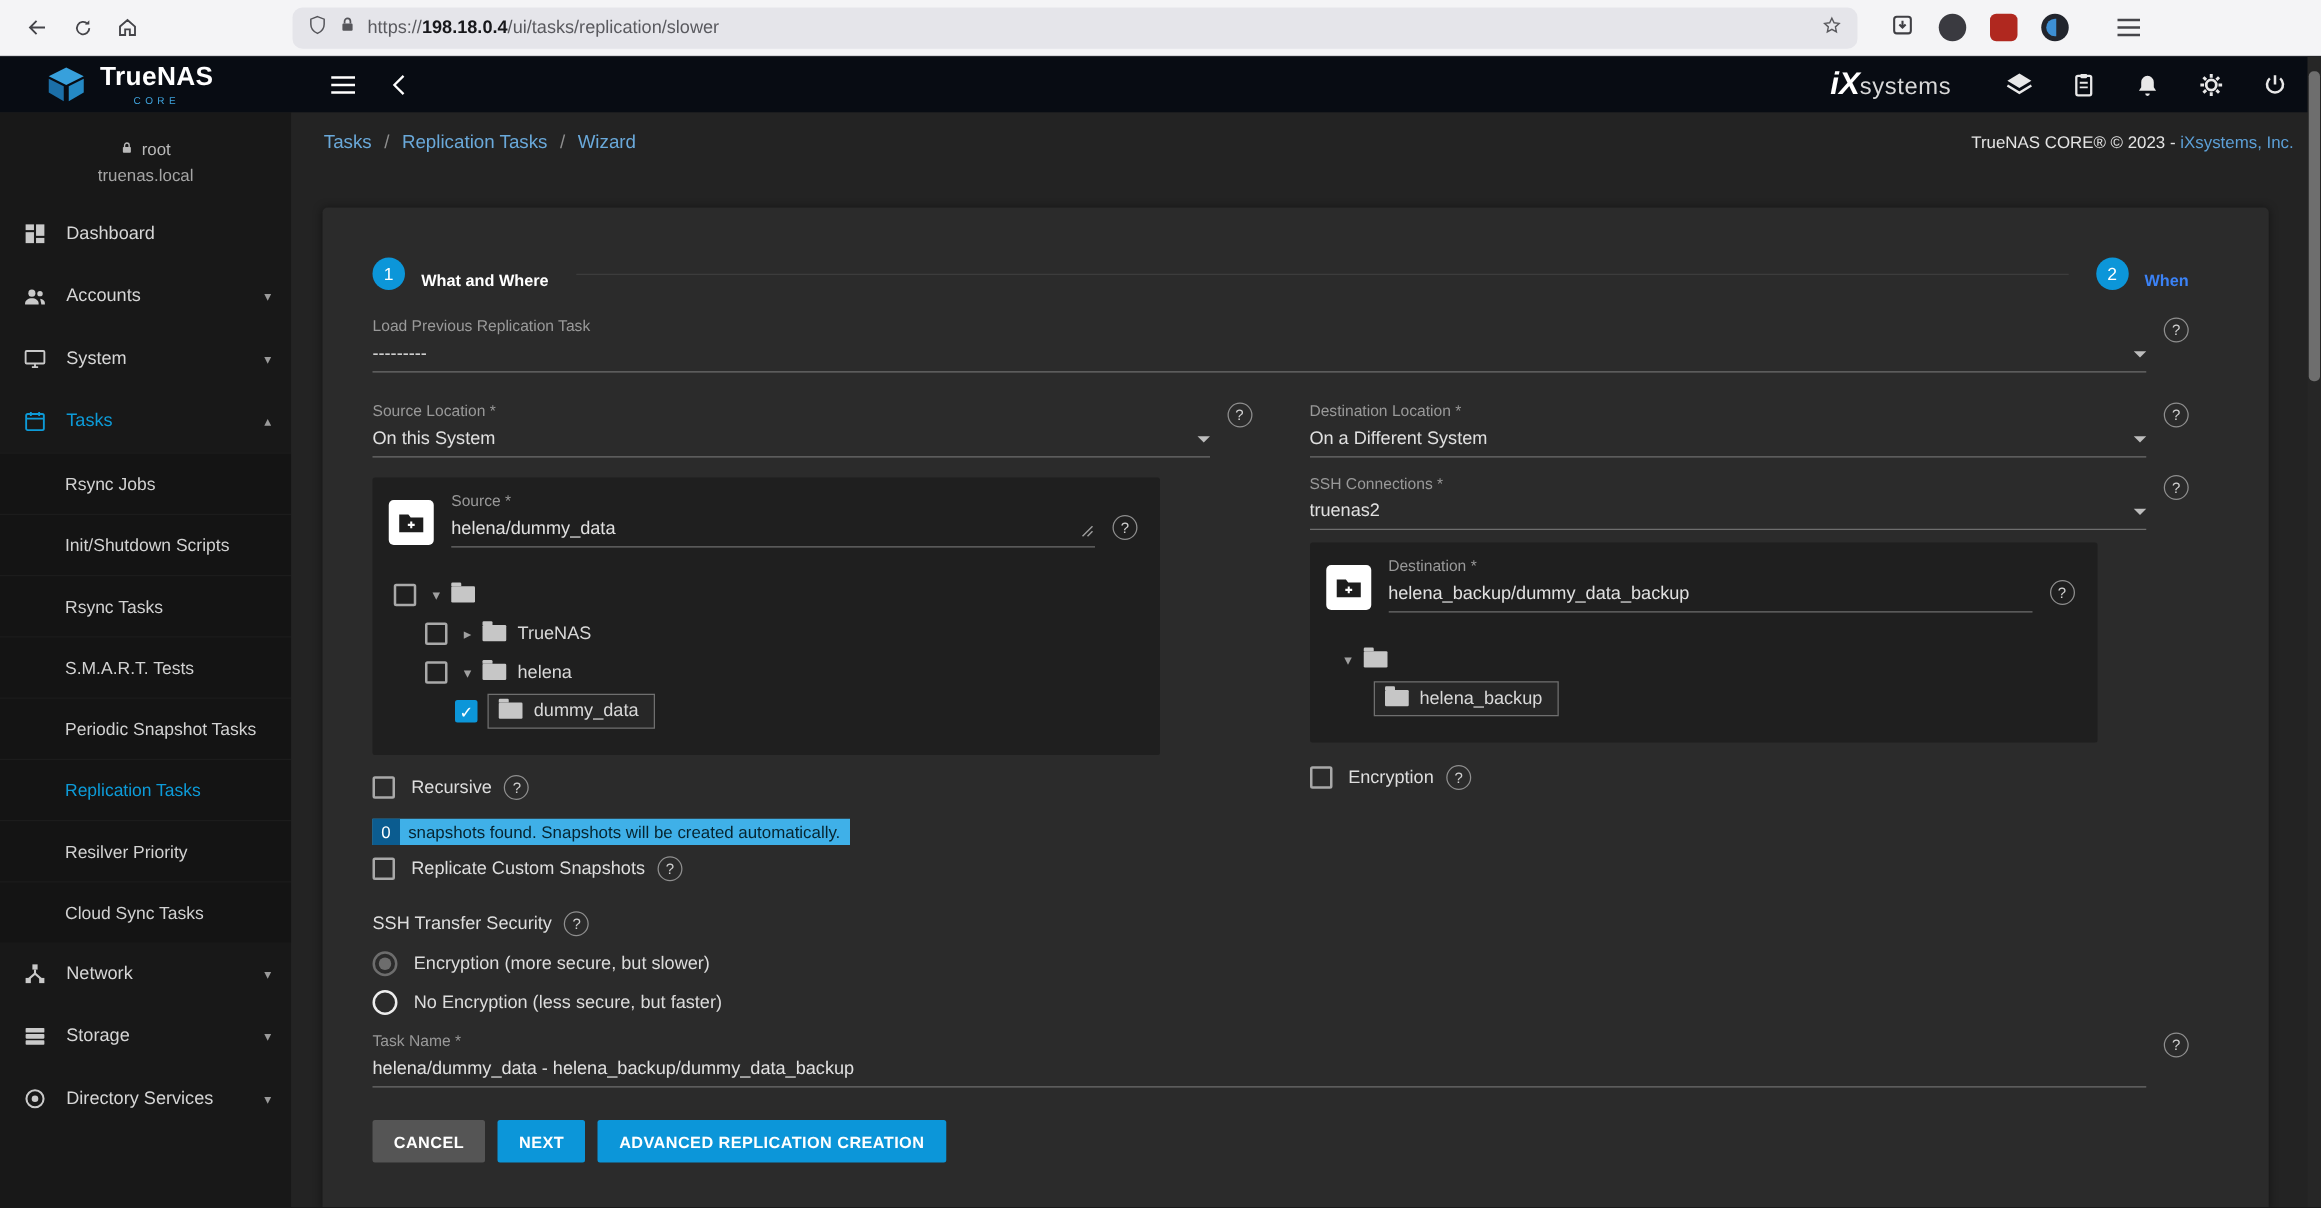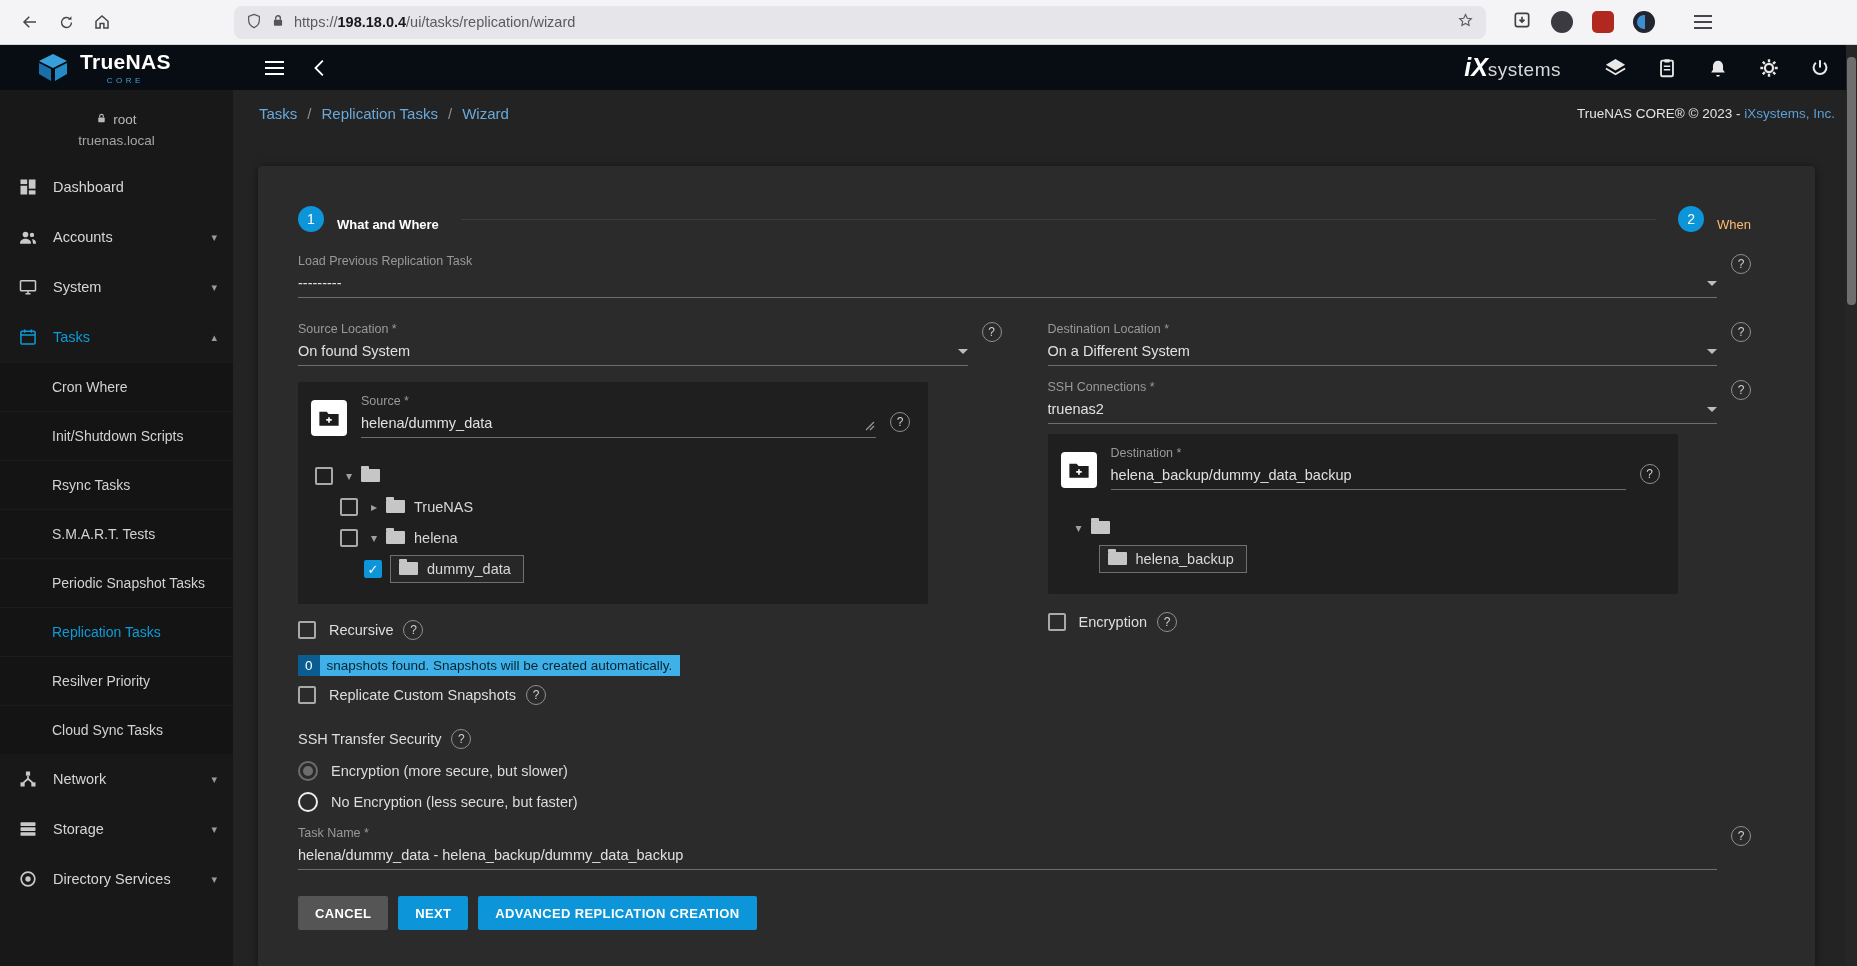--- a/index.html
+++ b/index.html
@@ -159,7 +159,7 @@
             <path d="M8 10V7a4 4 0 0 1 8 0v3" fill="none" stroke="#55555a" stroke-width="2.4"></path>
           </svg>
       </span>
-      <span><span class="url-scheme">https://</span><span class="url-host">198.18.0.4</span><span class="url-rest">/ui/tasks/replication/wizard</span></span>
+      <span><span class="url-scheme">https://</span><span class="url-host">198.18.0.4</span><span class="url-rest">/ui/tasks/replication/slower</span></span>
       <span class="uspacer"></span>
       <span>
         <svg width="17" height="17" viewBox="0 0 24 24">

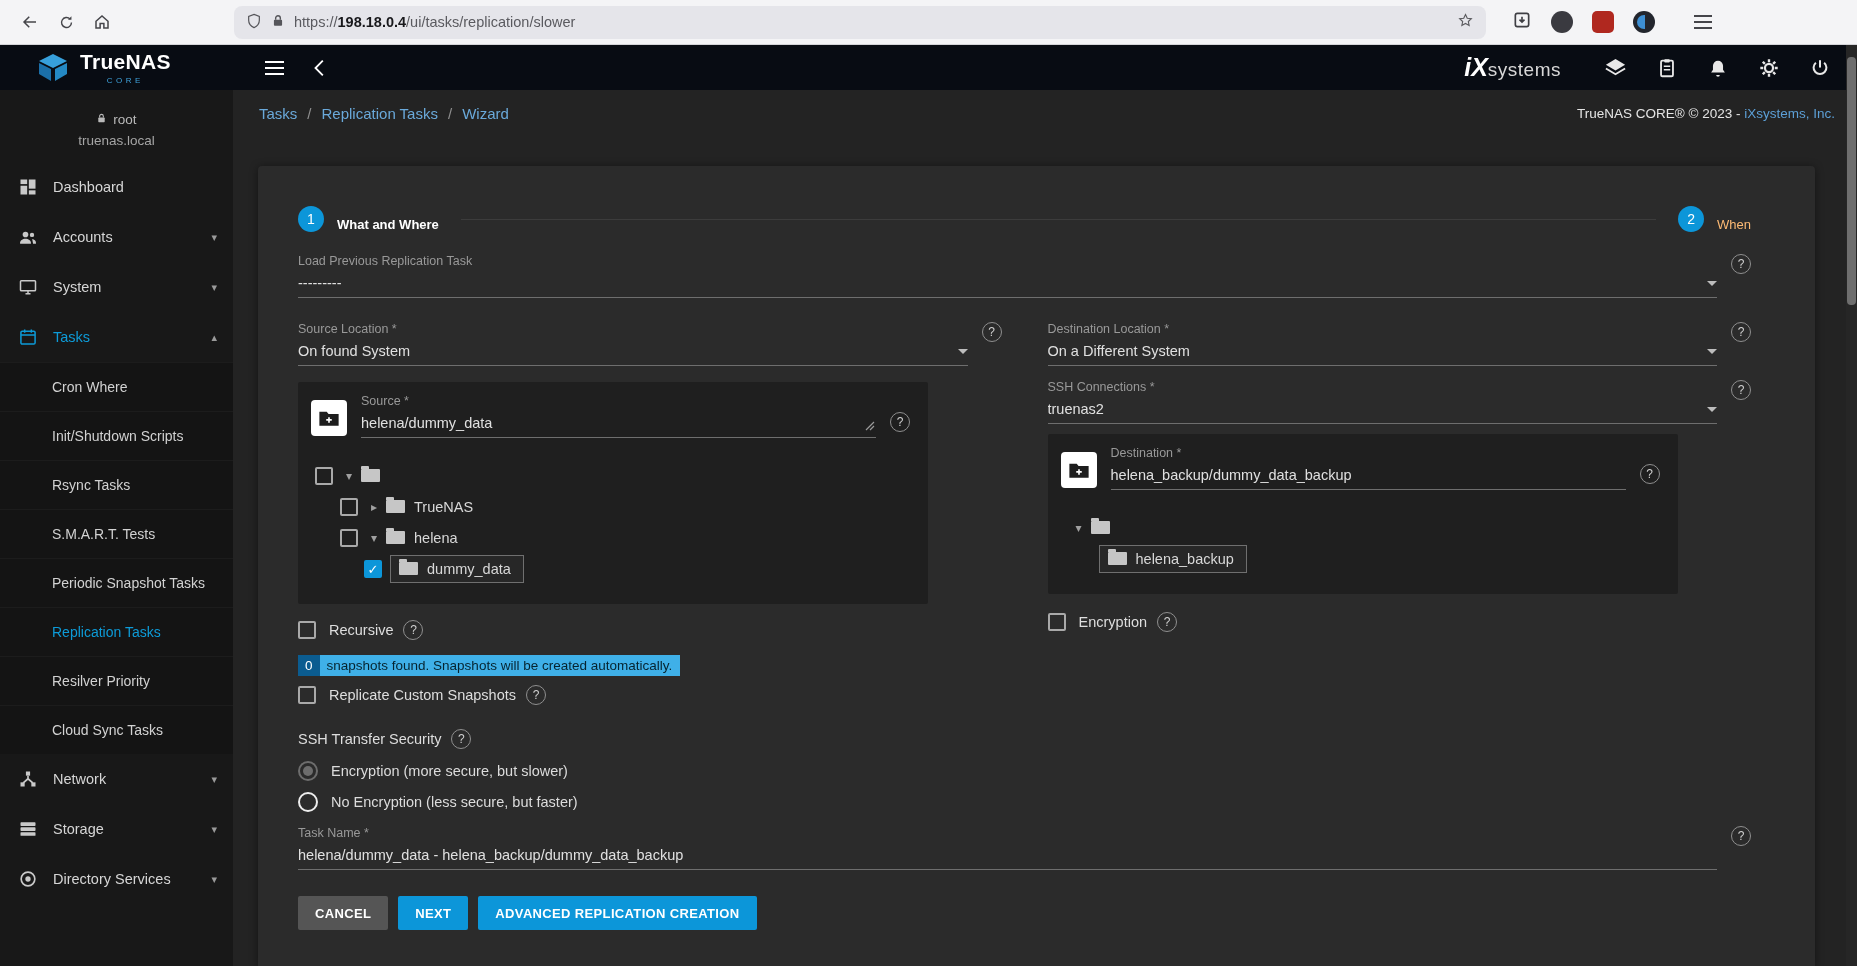--- a/index.html
+++ b/index.html
@@ -67,7 +67,7 @@
   .step-circle{width:26px;height:26px;border-radius:50%;background:#0c96d9;color:#fff;font-size:14px;display:flex;align-items:center;justify-content:center;flex:none;}
   .step-label{margin-left:13px;font-size:13px;color:#fff;font-weight:600;white-space:nowrap;margin-top:10px;}
   .step-line{flex:1;height:1px;background:#3c3c3c;margin:0 22px;}
-  .step2 .step-label{color:#fdba74;font-weight:400;}
+  .step2 .step-label{color:#3b82f6;font-weight:700;}
 
   .fldrow{display:flex;align-items:flex-start;}
   .fld{flex:1;min-width:0;}

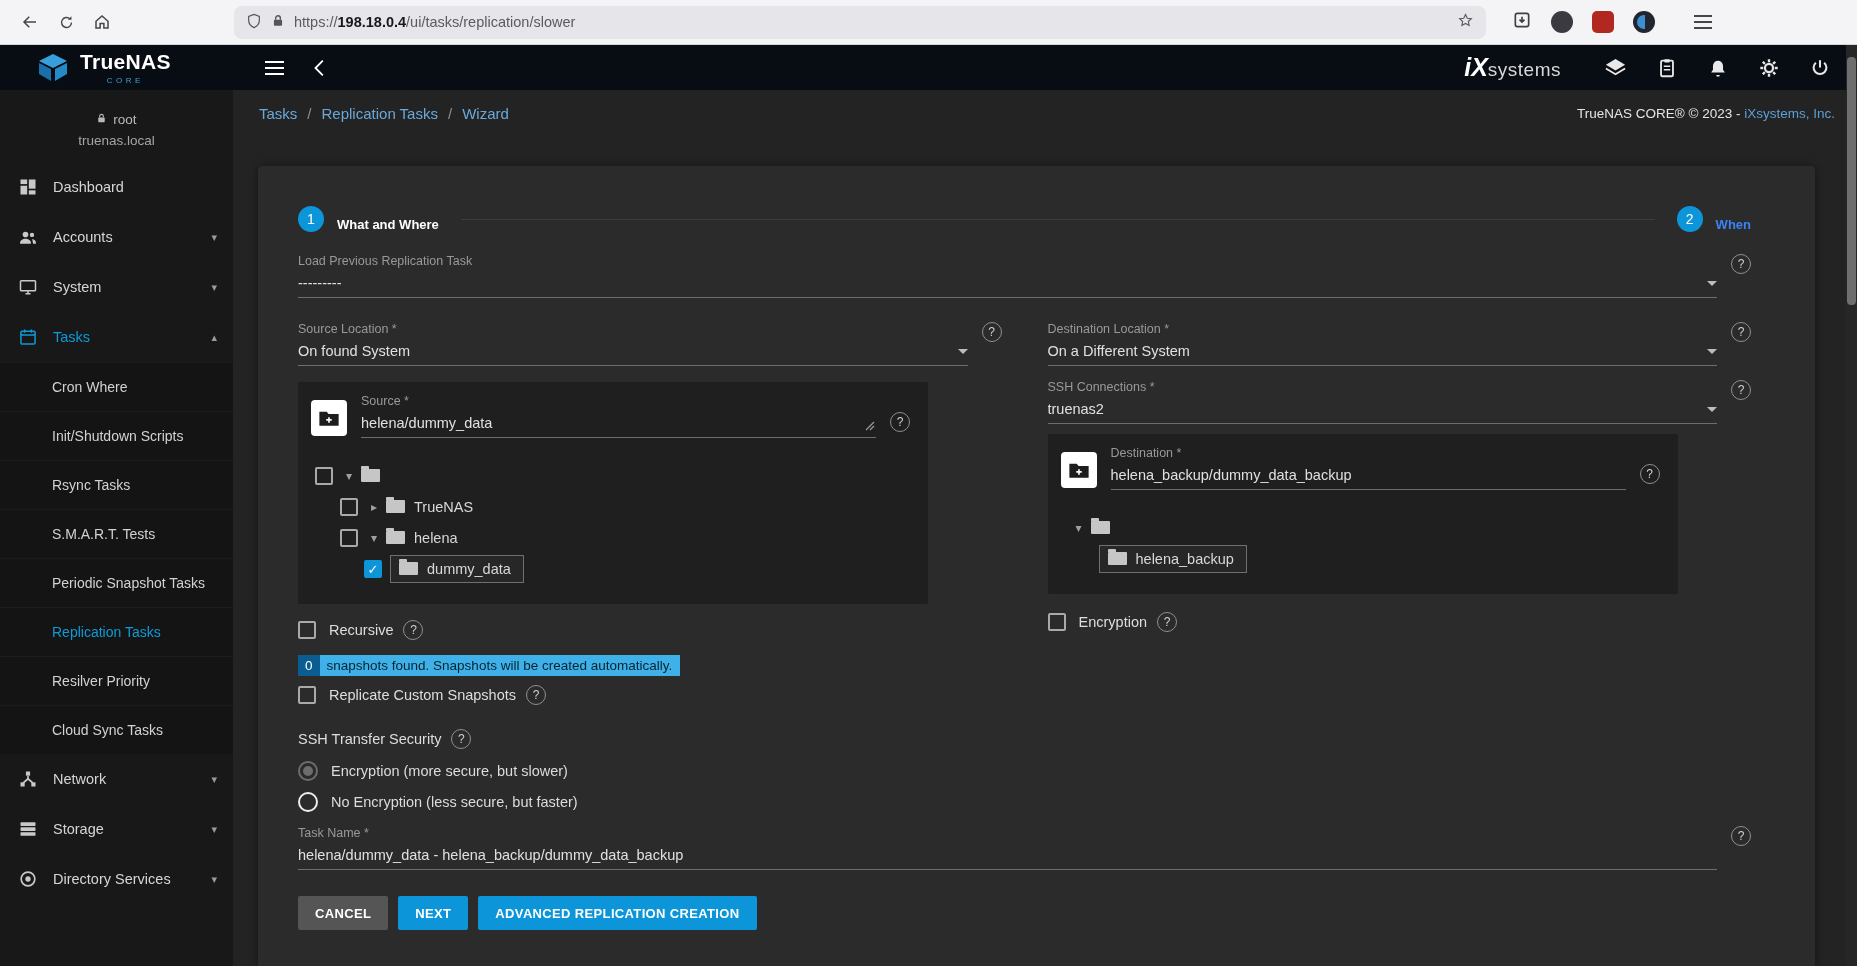--- a/index.html
+++ b/index.html
@@ -420,7 +420,7 @@
               <div class="fld">
                 <div class="flabel">Source Location *</div>
                 <div class="fline">
-                  <span class="fval">On found System</span>
+                  <span class="fval">On this System</span>
                   <span class="caret"></span>
                 </div>
               </div>

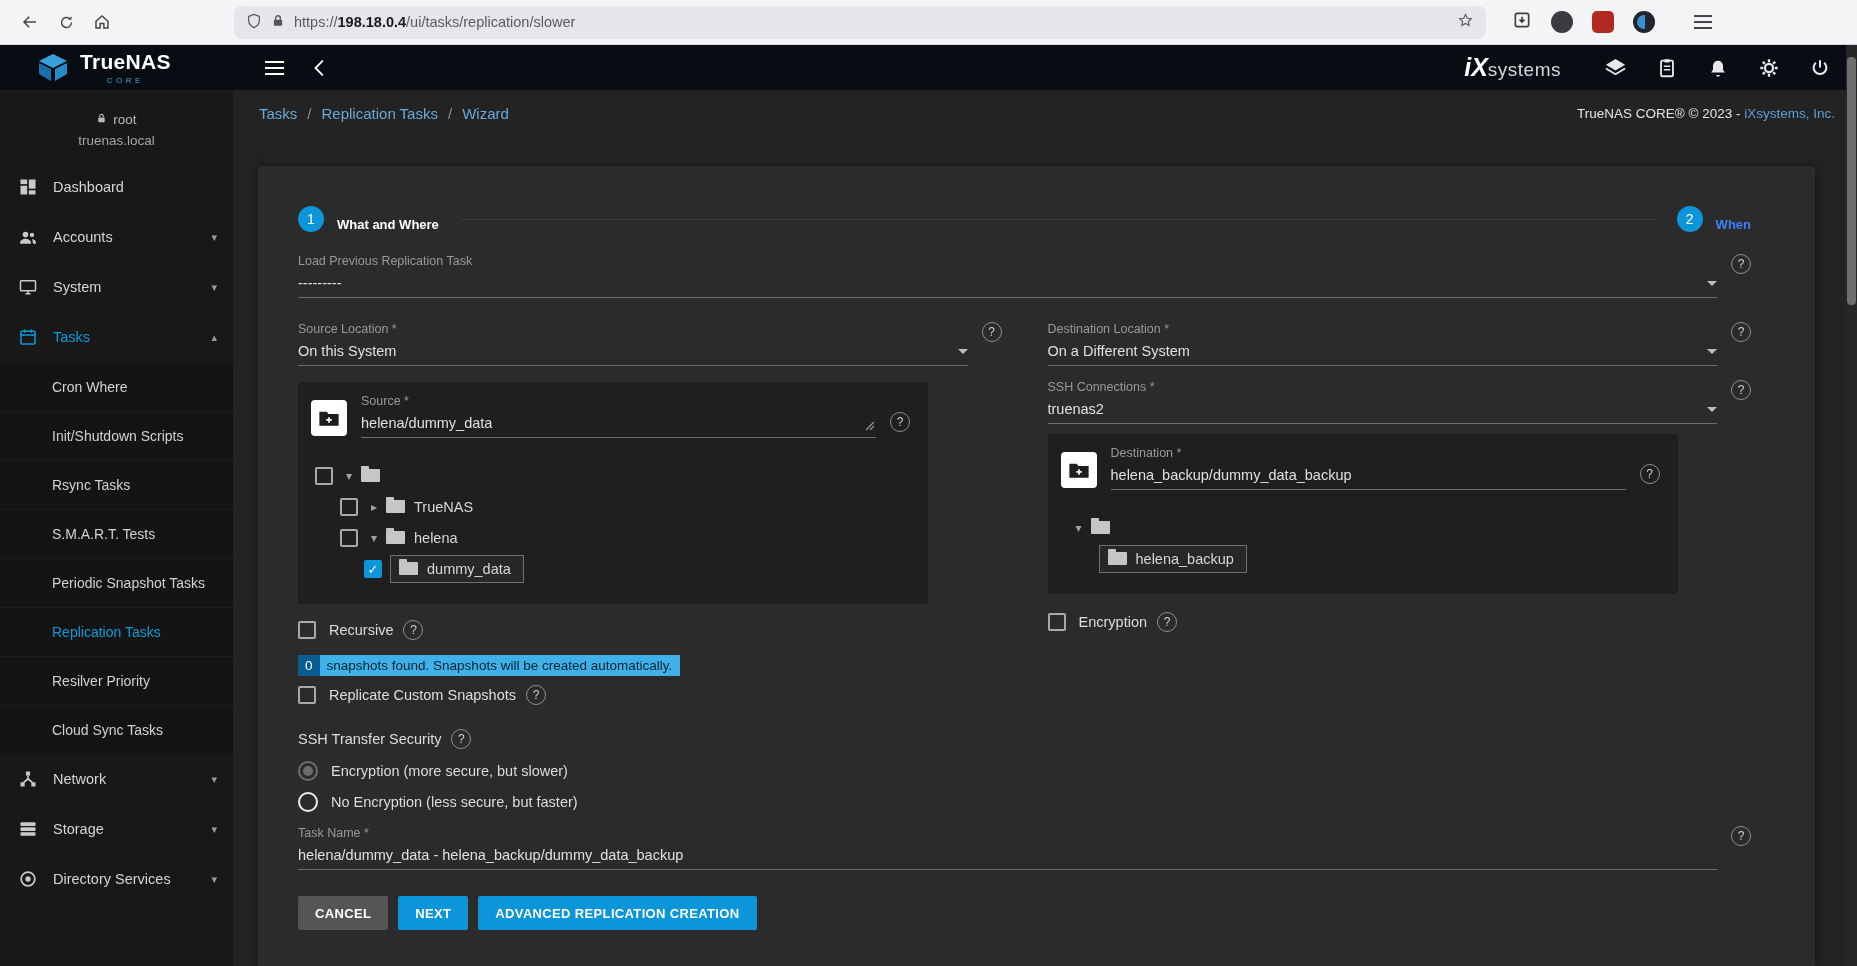--- a/index.html
+++ b/index.html
@@ -315,7 +315,7 @@
 
       <div class="subnav">
         <div class="sub-item">
-            <span>Cron Where</span>
+            <span>Rsync Jobs</span>
           </div>
         <div class="sub-item">
             <span>Init/Shutdown Scripts</span>

